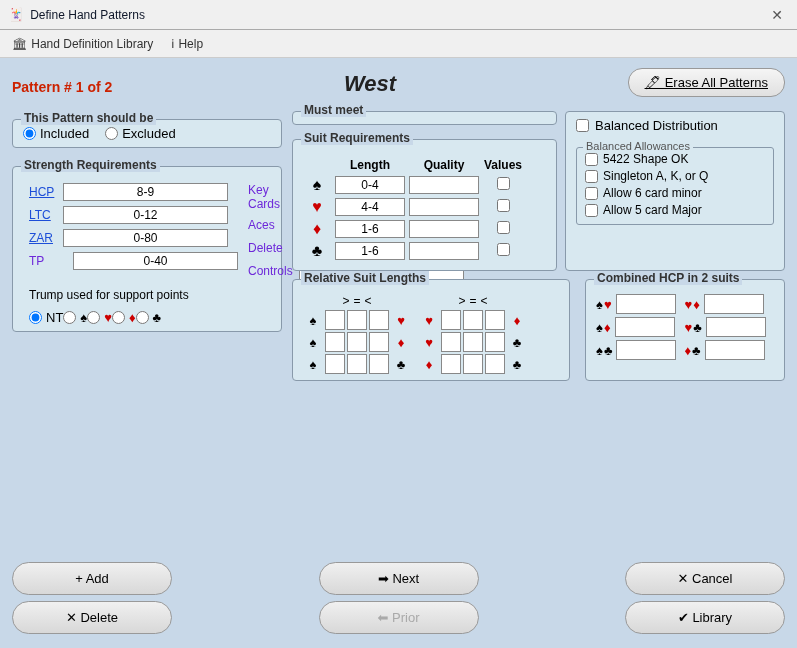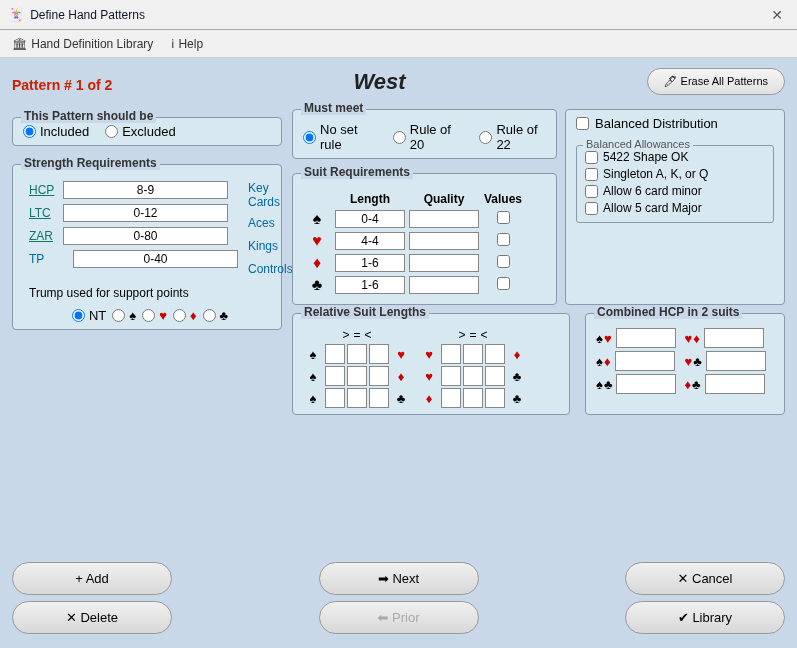--- a/index.html
+++ b/index.html
@@ -235,10 +235,11 @@
       border-radius: 14px;
       padding: 6px 16px;
       cursor: pointer;
-      font-size: 11px;
+      font-size: 13px;
       display: flex;
       align-items: center;
       gap: 4px;
+      text-decoration: underline;
     }
     
     .west-title {

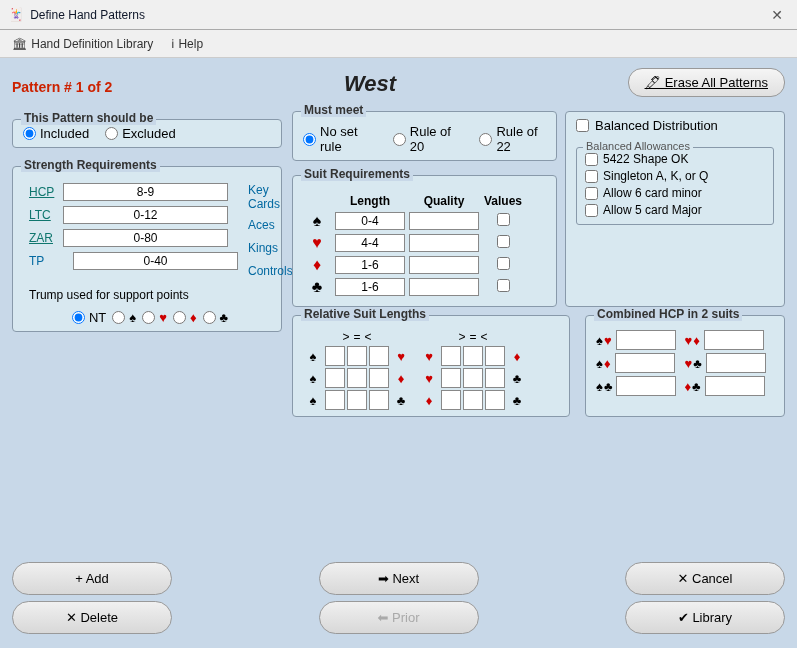--- a/index.html
+++ b/index.html
@@ -486,20 +486,6 @@
 
             <div class="panel-box">
               <div class="panel-label">Must meet</div>
-              <div class="must-meet-row">
-                <label class="radio-item">
-                  <input type="radio" name="must_meet" checked="" style="">
-                  <span>No set rule</span>
-                </label>
-                <label class="radio-item">
-                  <input type="radio" name="must_meet" style="">
-                  <span>Rule of 20</span>
-                </label>
-                <label class="radio-item">
-                  <input type="radio" name="must_meet" style="">
-                  <span>Rule of 22</span>
-                </label>
-              </div>
             </div>
 
             <div class="panel-box suit-req-box">

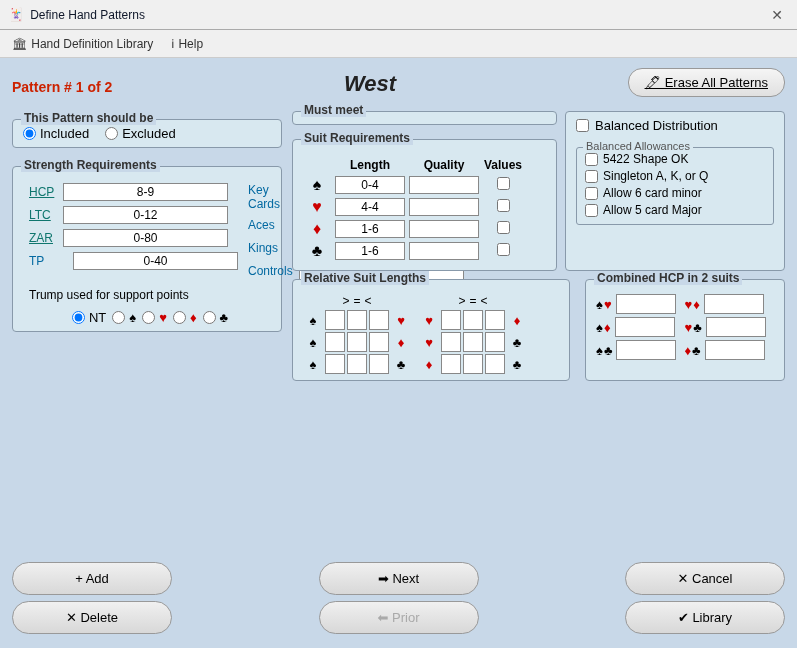--- a/index.html
+++ b/index.html
@@ -124,7 +124,7 @@
       gap: 6px;
     }
     .strength-link {
-      color: #0f766e;
+      color: #1d4ed8;
       text-decoration: underline;
       cursor: pointer;
       font-size: 12px;

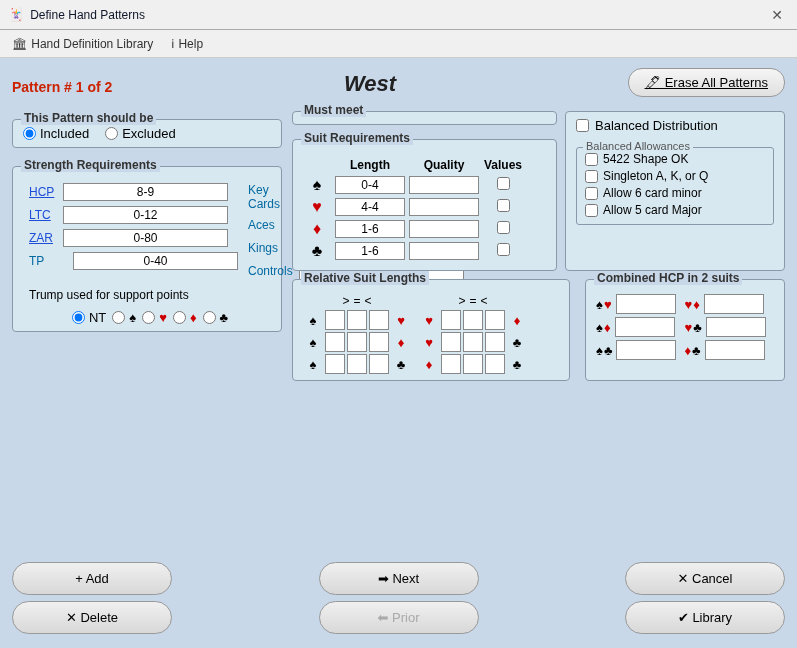--- a/index.html
+++ b/index.html
@@ -140,7 +140,7 @@
     }
     .strength-label {
       font-size: 12px;
-      color: #0369a1;
+      color: #6d28d9;
       min-width: 38px;
     }
     .trump-row {

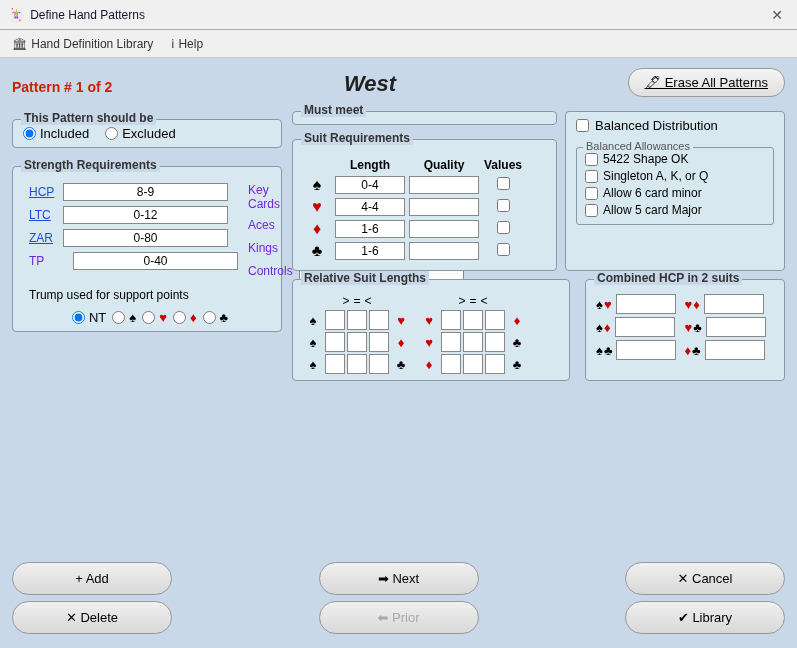--- a/index.html
+++ b/index.html
@@ -440,7 +440,7 @@
                 <input class="strength-val" type="text" value="0-4" style="">
               </div>
               <div class="strength-row">
-                <span class="strength-label">Kings</span>
+                <span class="strength-label">Delete</span>
                 <input class="strength-val" type="text" value="0-4" style="">
               </div>
               <div class="strength-row">

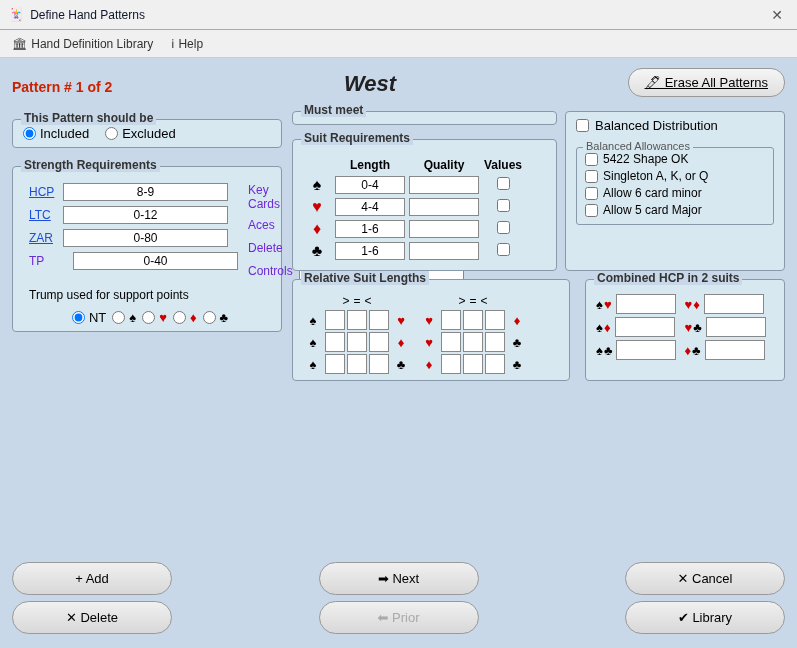--- a/index.html
+++ b/index.html
@@ -146,10 +146,8 @@
     .trump-row {
       display: flex;
       align-items: center;
-      gap: 6px;
       margin-top: 8px;
       flex-wrap: wrap;
-      justify-content: center;
     }
     
     .must-meet-row {

